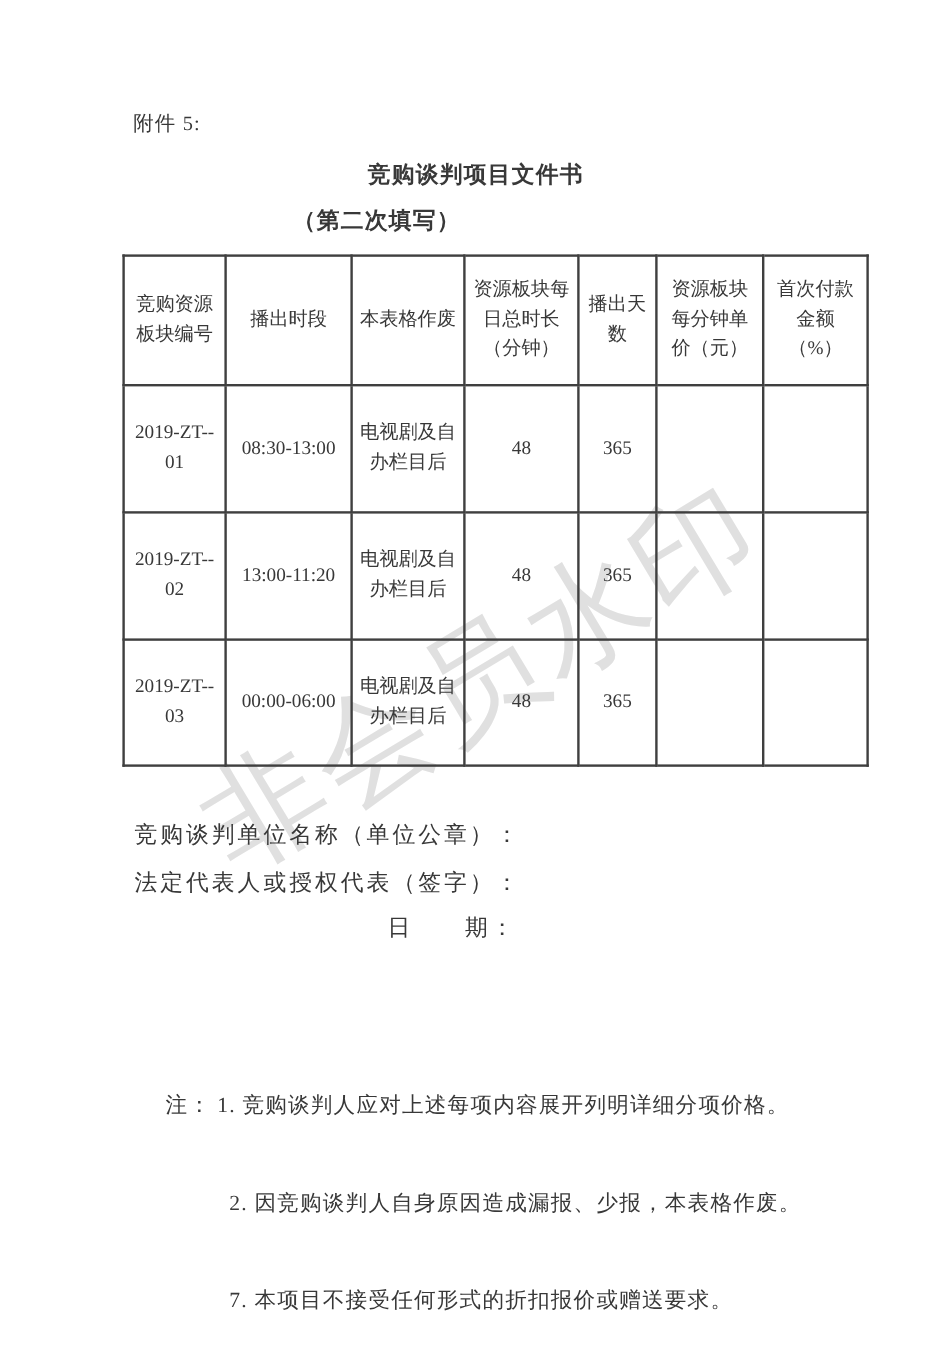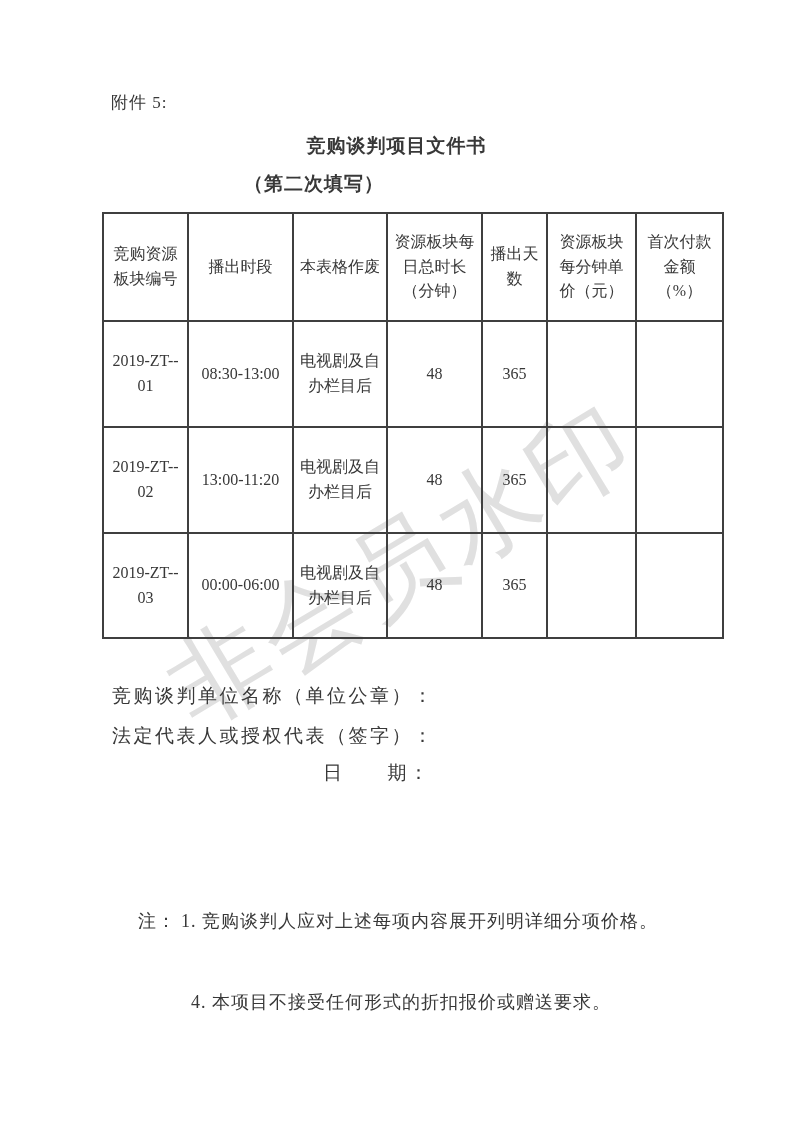--- a/index.html
+++ b/index.html
@@ -170,6 +170,9 @@
       <span class="note-prefix">注：</span><span>1. 竞购谈判人应对上述每项内容展开列明详细分项价格。</span>
     </div>
     <div class="note-line indented">
+      <span>2. 因竞购谈判人自身原因造成漏报、少报，本表格作废。</span>
+    </div>
+    <div class="note-line indented">
       <span>4. 本项目不接受任何形式的折扣报价或赠送要求。</span>
     </div>
   </div>

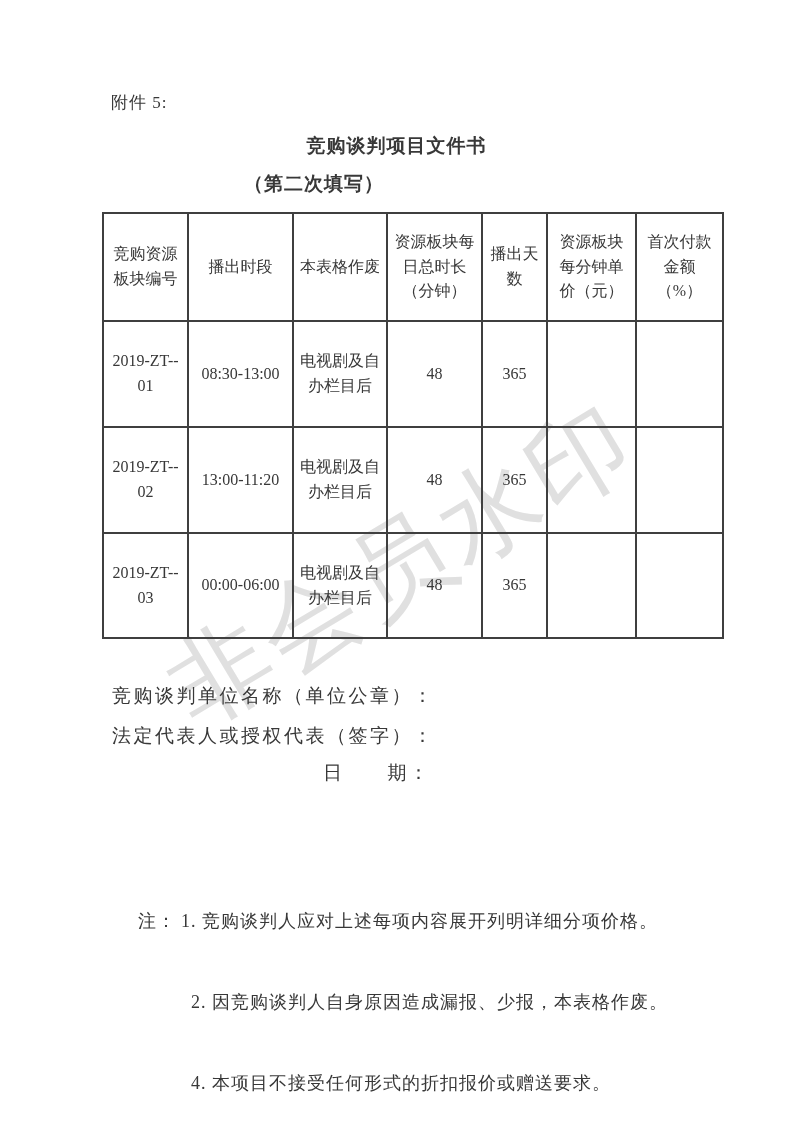--- a/index.html
+++ b/index.html
@@ -173,7 +173,7 @@
       <span>2. 因竞购谈判人自身原因造成漏报、少报，本表格作废。</span>
     </div>
     <div class="note-line indented">
-      <span>4. 本项目不接受任何形式的折扣报价或赠送要求。</span>
+      <span>7. 本项目不接受任何形式的折扣报价或赠送要求。</span>
     </div>
   </div>
 

